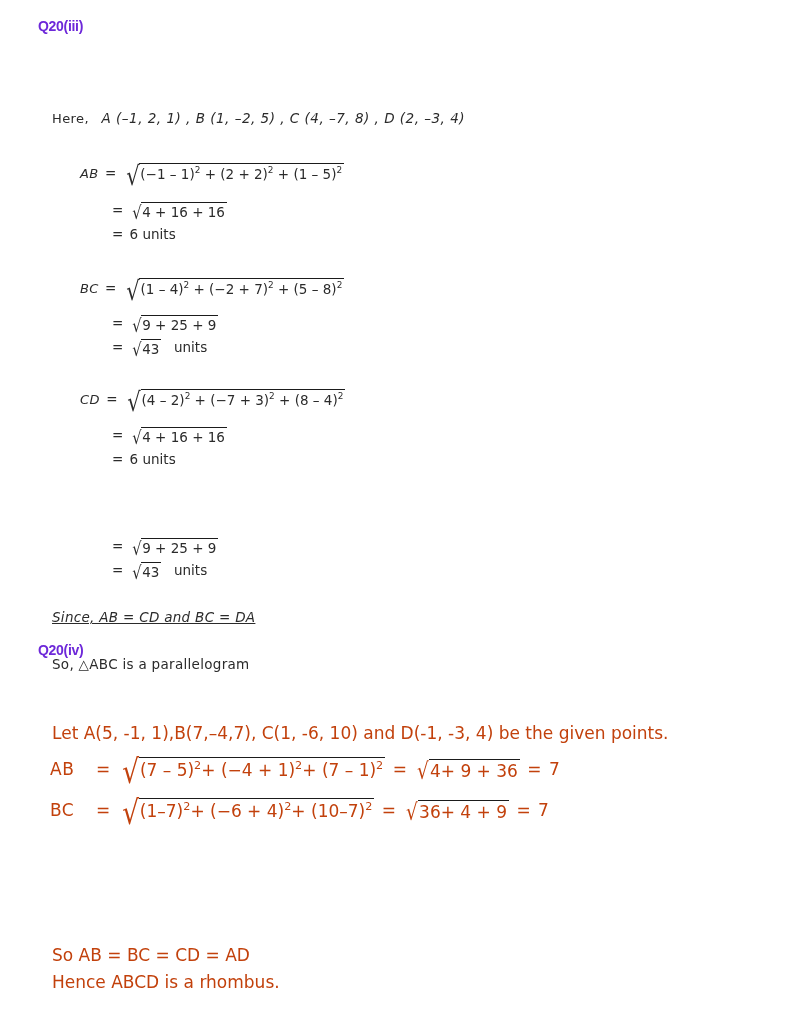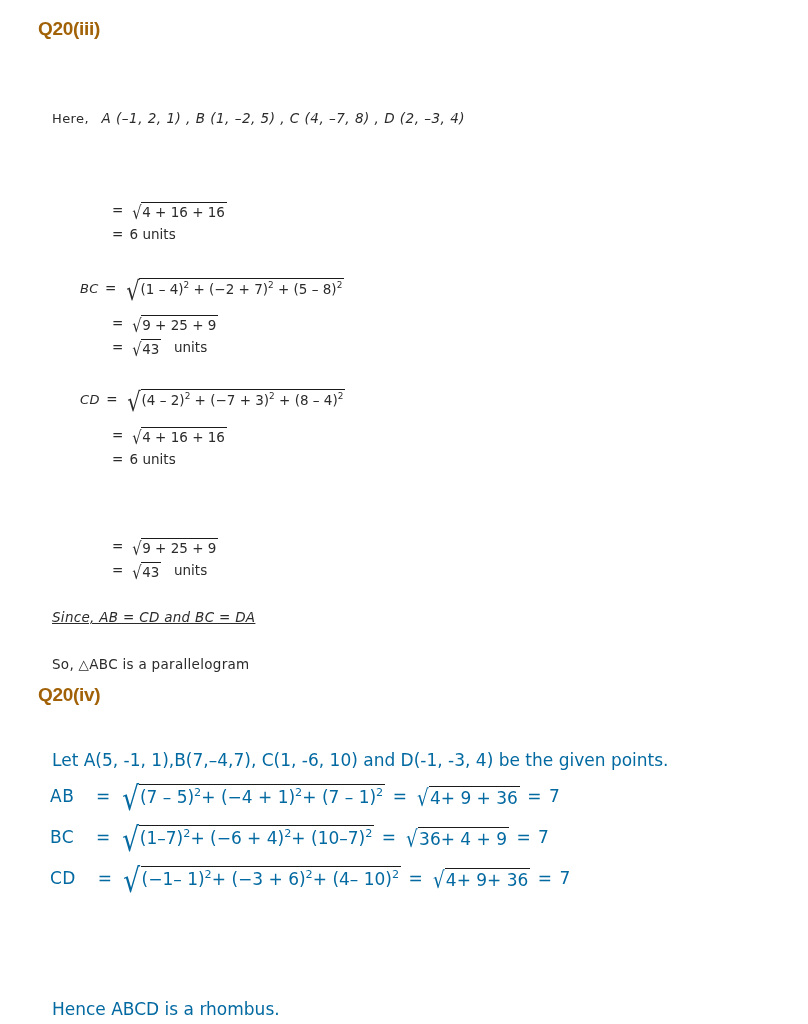--- a/index.html
+++ b/index.html
@@ -28,9 +28,9 @@
     position: absolute;
     font-family: "Liberation Sans", sans-serif;
     font-weight: bold;
-    font-size: 19px;
+    font-size: 14px;
     letter-spacing: -0.3px;
-    color: #a16207;
+    color: #6d28d9;
     white-space: nowrap;
     text-align: right;
   }

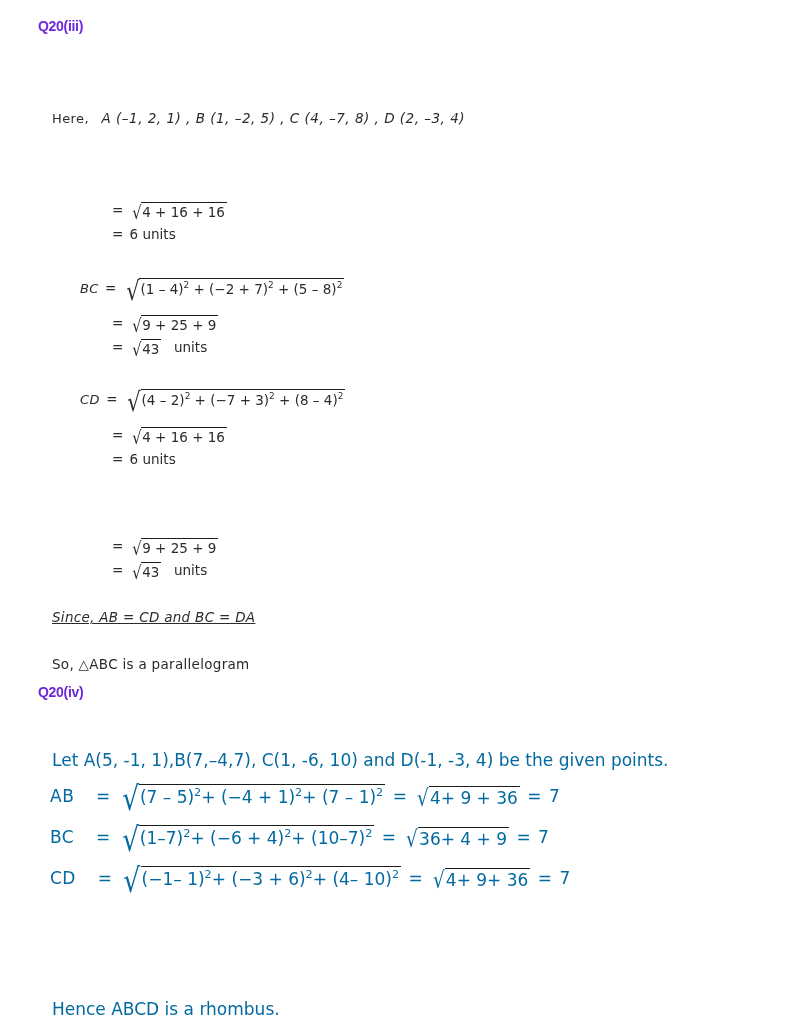--- a/index.html
+++ b/index.html
@@ -132,6 +132,13 @@
     <span style="font-style:italic; letter-spacing:0.5px;">A (–1, 2, 1) ,  B (1, –2, 5) ,   C (4, –7, 8) ,   D (2, –3, 4)</span>
   </div>
 
+  <div class="mathline sec-a" style="left:80px; top:119px;">
+    <span class="lbl">AB</span>
+    <span class="eq">=</span>
+    <span class="sqrt tall">
+      <span class="radical">√</span><span class="radicand">(−1 – 1)<sup class="p2">2</sup> + (2 + 2)<sup class="p2">2</sup> + (1 – 5)<sup class="p2">2</sup></span>
+    </span>
+  </div>
   <div class="mathline sec-a" style="left:110px; top:158px;">
     <span class="eq">=</span>
     <span class="sqrt short">

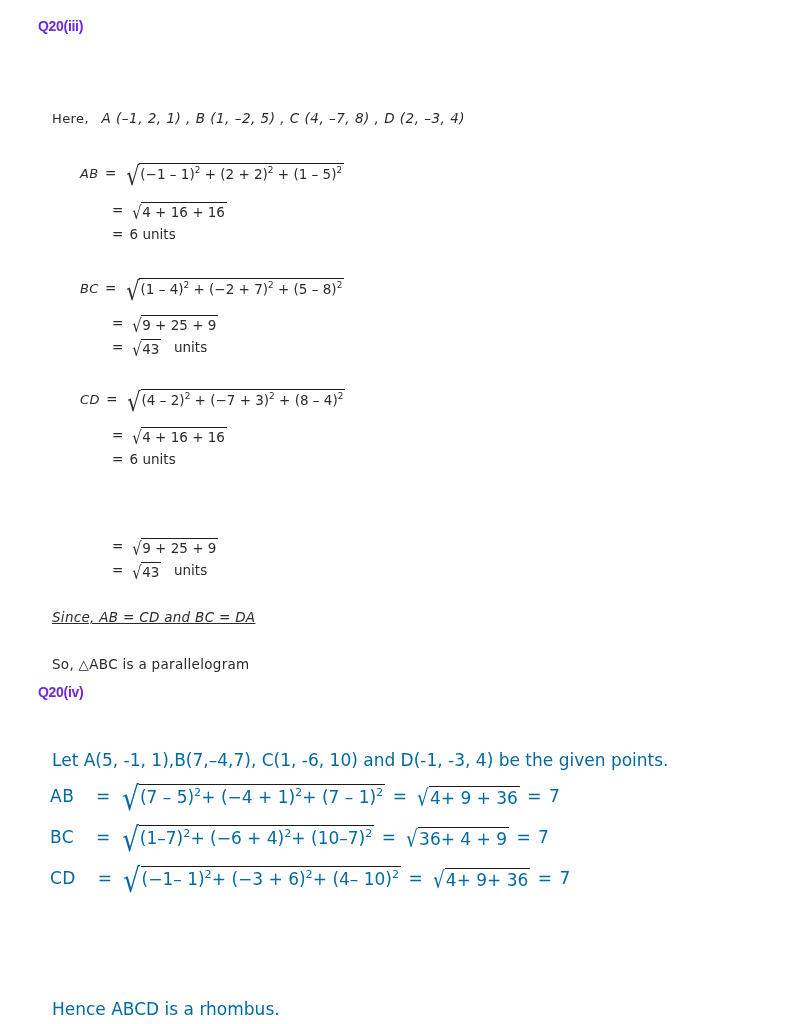--- a/index.html
+++ b/index.html
@@ -208,7 +208,7 @@
   <div class="plain sec-a" style="left:52px; top:565px; font-style:italic; letter-spacing:0.3px;text-decoration:underline;">Since,  AB = CD  and BC = DA</div>
   <div class="plain sec-a" style="left:52px; top:612px; letter-spacing:0.3px;">So,  △ABC is a parallelogram</div>
 
-  <div class="q-heading" style="left:38px; top:684px;">Q20(iv)</div>
+  <div class="q-heading" style="left:38px; top:642px;">Q20(iv)</div>
 
   <div class="plain sec-b" style="left:52px; top:723px;">Let A(5, -1,  1),B(7,–4,7),  C(1,  -6,  10) and D(-1, -3,  4) be the given points.</div>
 

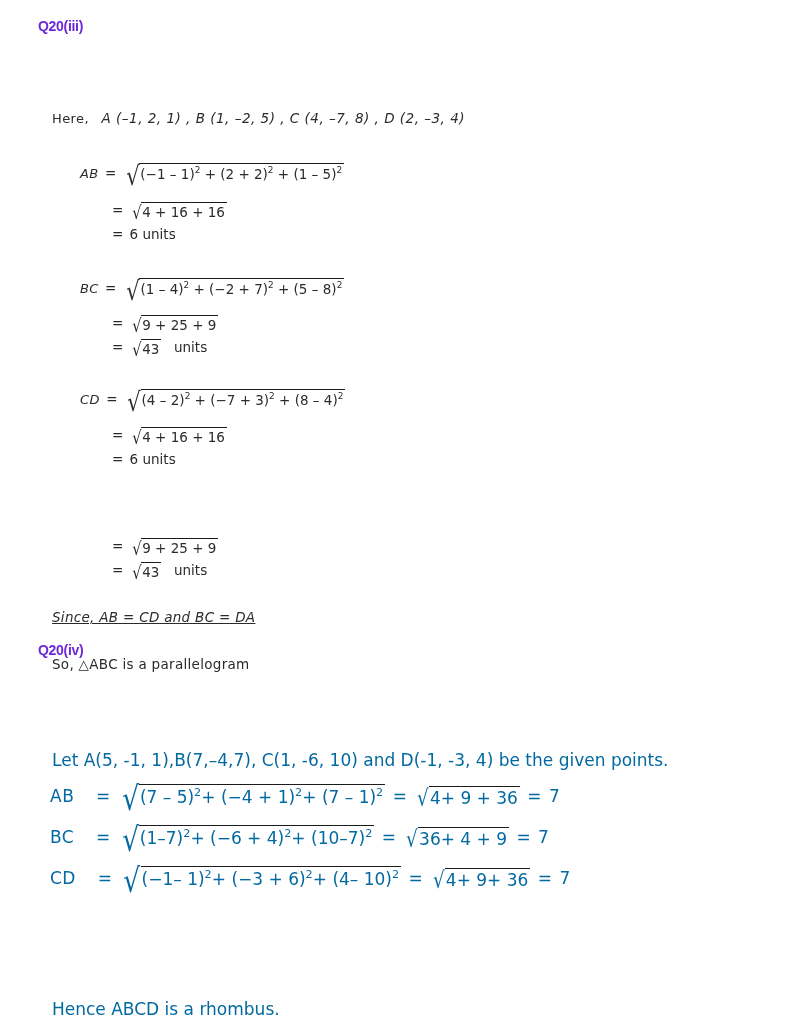--- a/index.html
+++ b/index.html
@@ -58,8 +58,7 @@
   
   .sec-b {
     font-size: 17px;
-    color: #0369a1;
-    margin-top: 27px;
+    color: #c2410c;
   }
   .sec-b .lbl {
     font-style: normal;

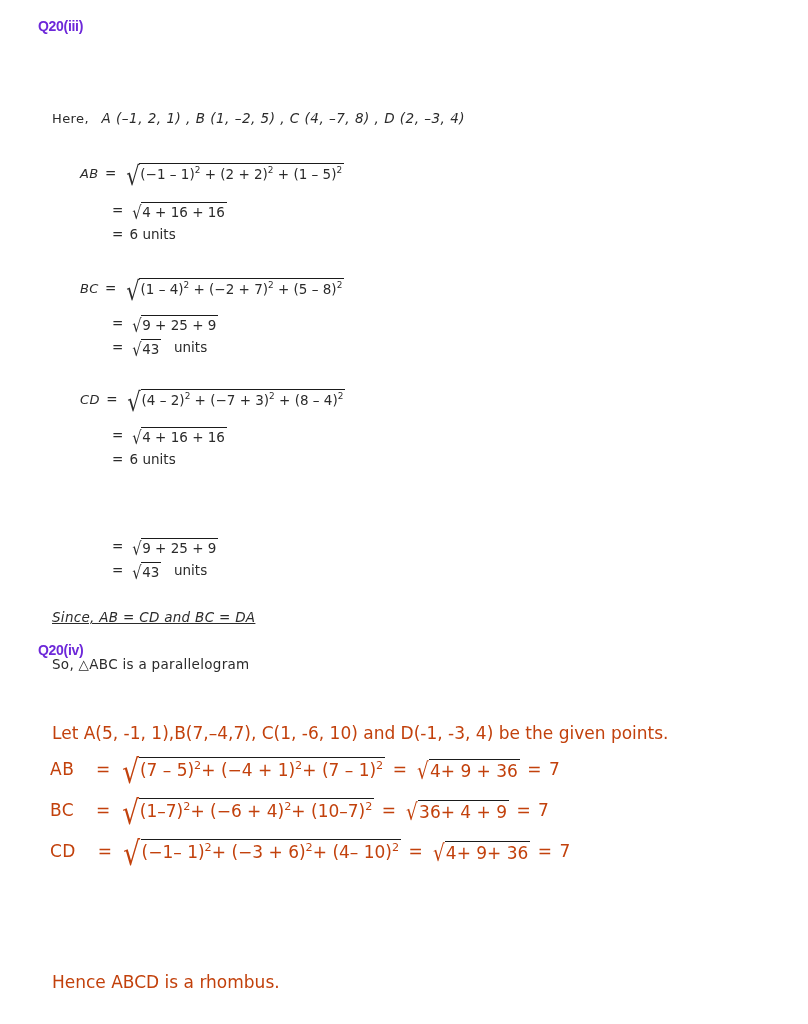--- a/index.html
+++ b/index.html
@@ -241,20 +241,6 @@
     <span>7</span>
   </div>
 
-  <div class="mathline sec-b" style="left:50px; top:839px;">
-    <span class="lbl">CD</span>
-    <span class="gap-m"></span>
-    <span class="eq">=</span>
-    <span class="sqrt tall">
-      <span class="radical">√</span><span class="radicand">(−1– 1)<sup class="p2">2</sup>+ (−3 + 6)<sup class="p2">2</sup>+ (4– 10)<sup class="p2">2</sup></span>
-    </span>
-    <span class="eq">=</span>
-    <span class="sqrt short">
-      <span class="radical">√</span><span class="radicand">4+ 9+ 36</span>
-    </span>
-    <span class="eq">=</span>
-    <span>7</span>
-  </div>
 
 
   <div class="plain sec-b" style="left:52px; top:972px;text-align:center;">Hence ABCD is a rhombus.</div>

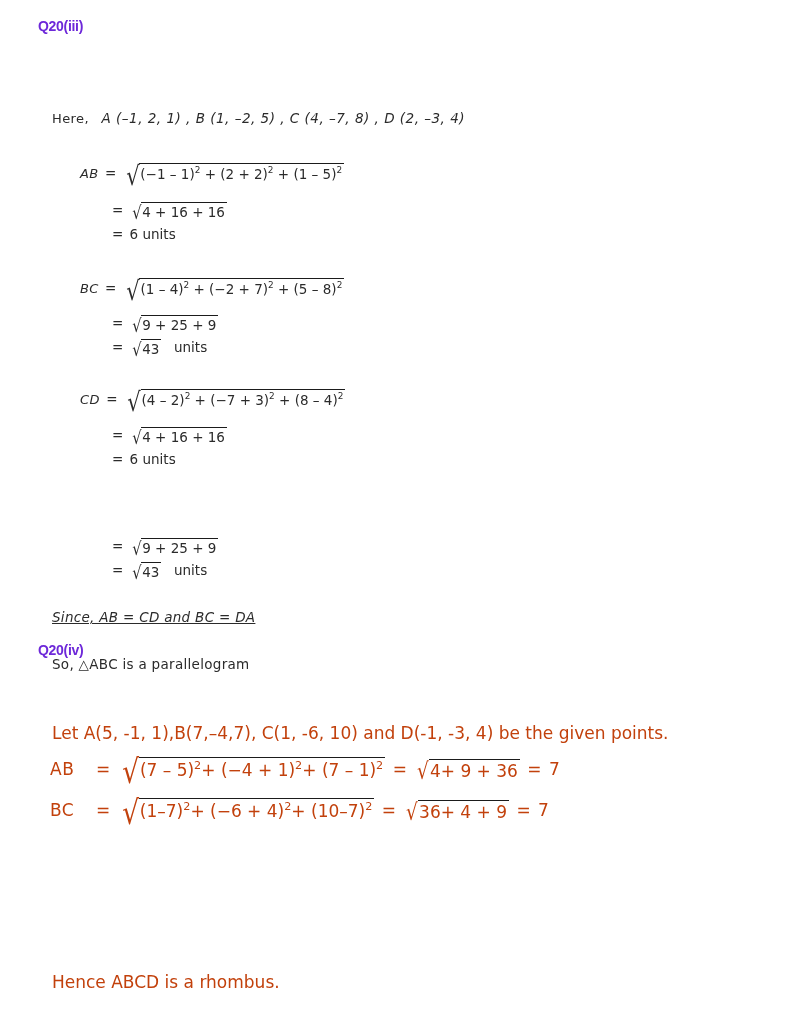--- a/index.html
+++ b/index.html
@@ -243,6 +243,7 @@
 
 
 
+  <div class="plain sec-b" style="left:52px; top:945px;">So AB = BC = CD  = AD</div>
   <div class="plain sec-b" style="left:52px; top:972px;text-align:center;">Hence ABCD is a rhombus.</div>
 
 </div>

